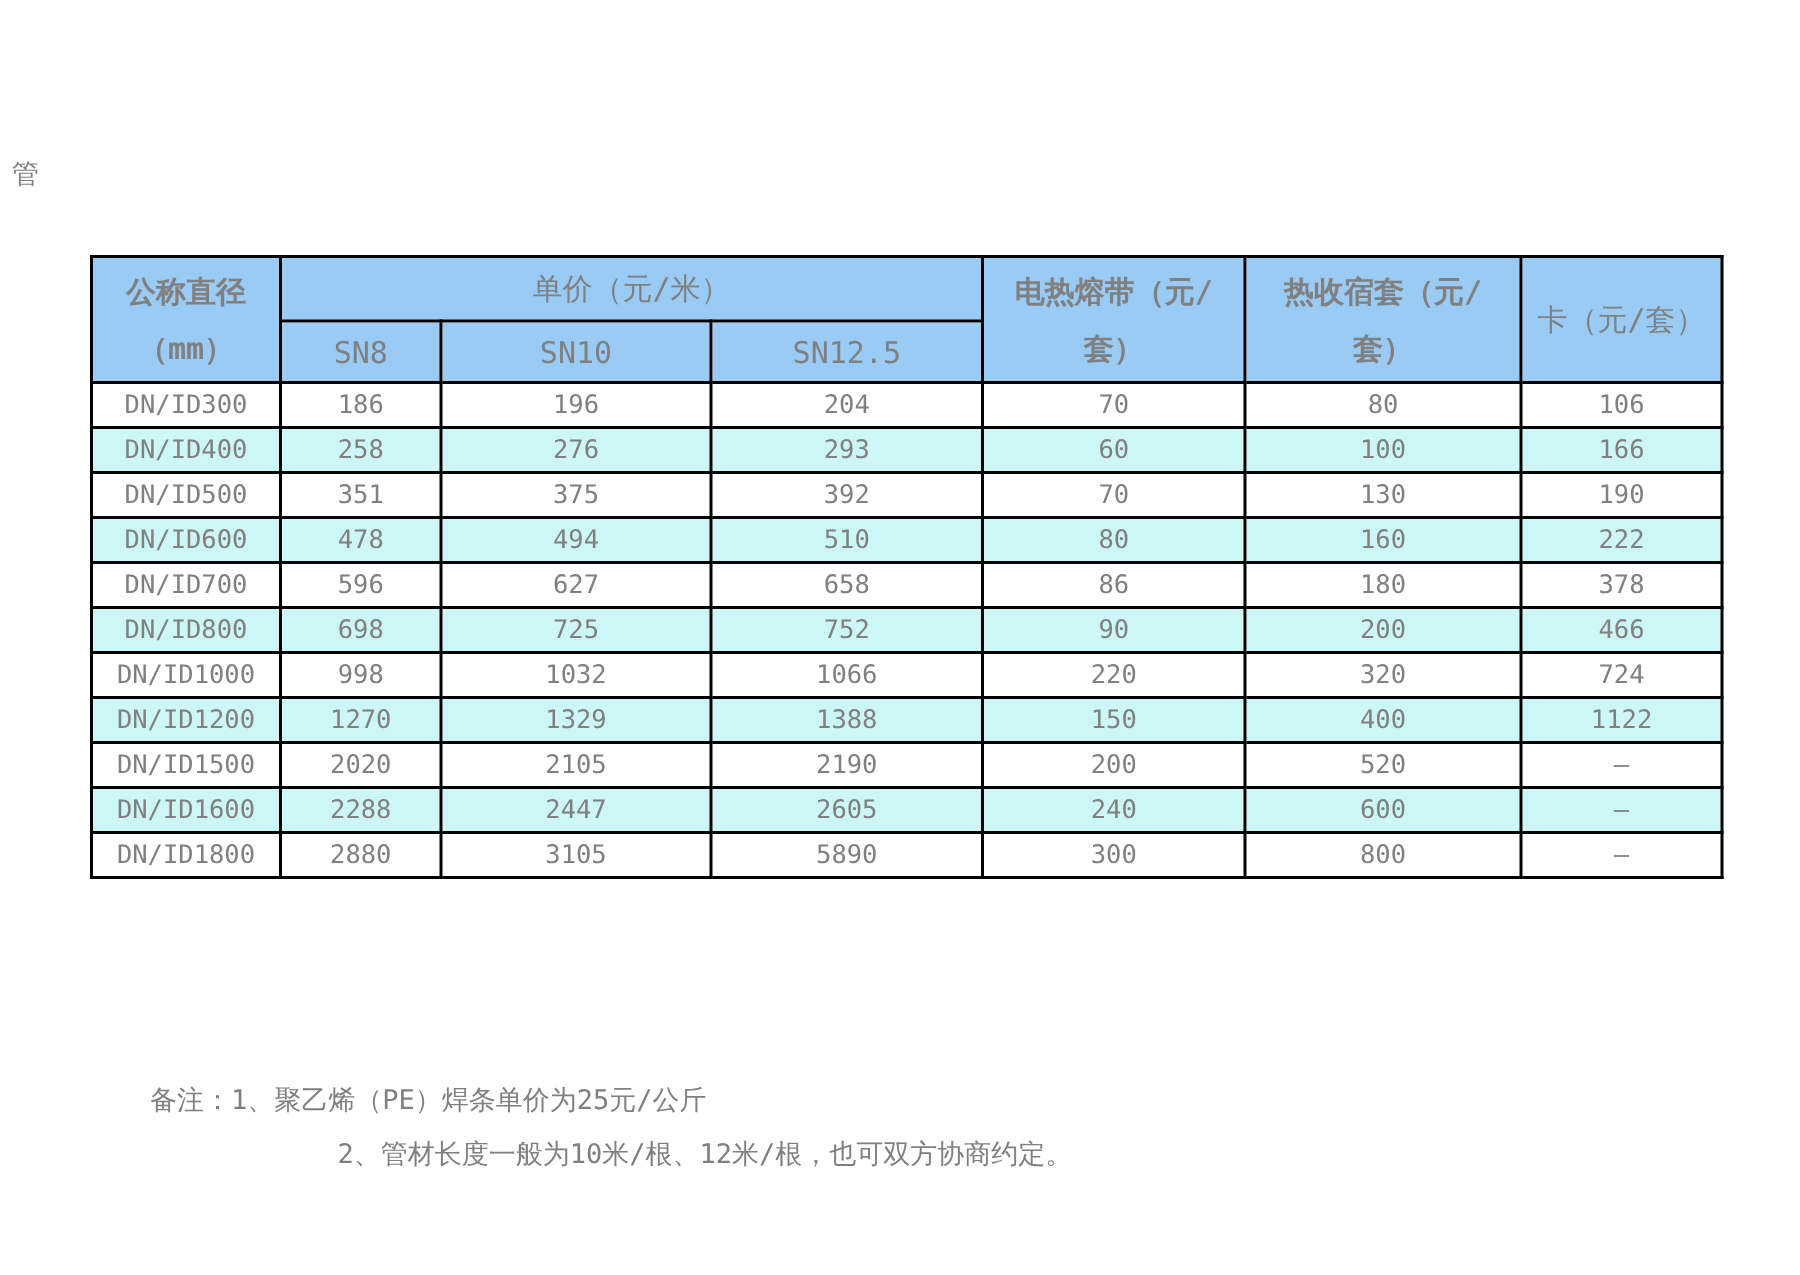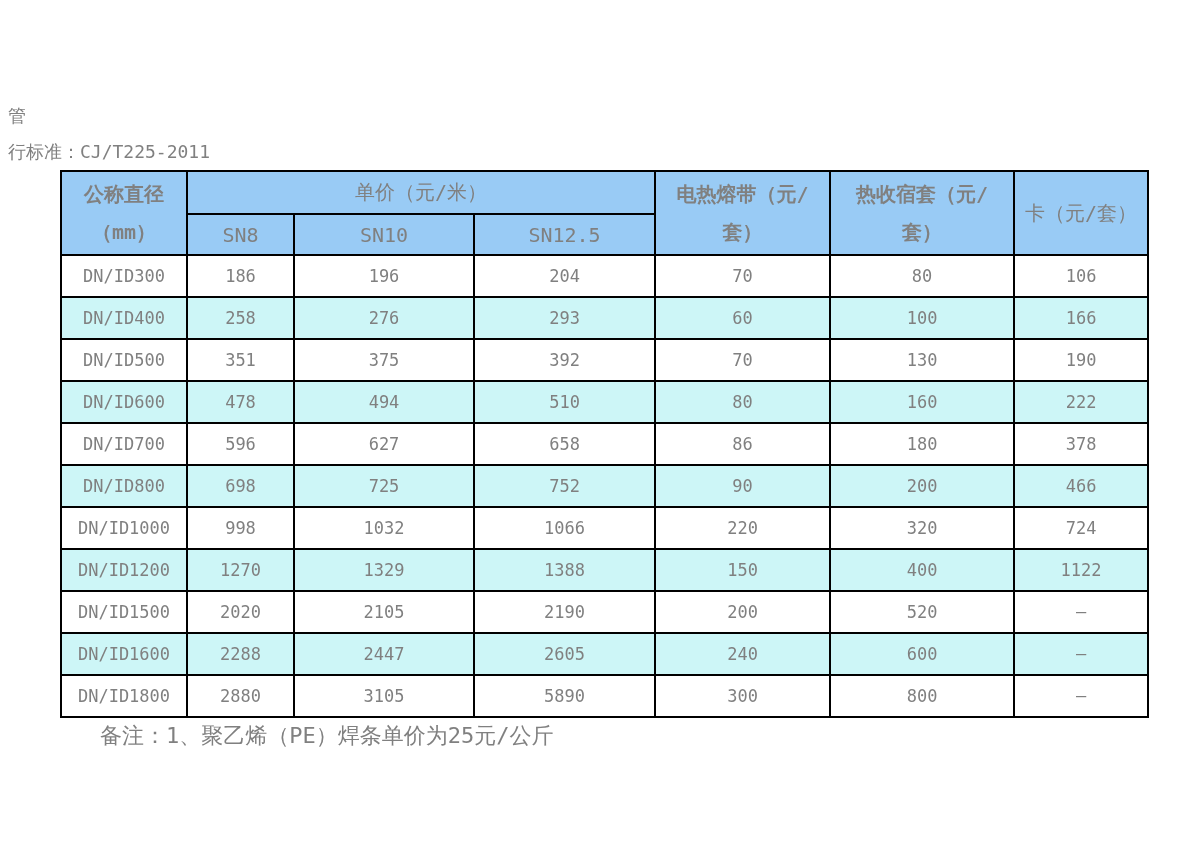--- a/index.html
+++ b/index.html
@@ -58,7 +58,6 @@
 <div class="page">
 
   <div class="title-line2">管</div>
-  <div class="standard-line">行标准：CJ/T225-2011</div>
 
   <table class="price-table">
     <colgroup>

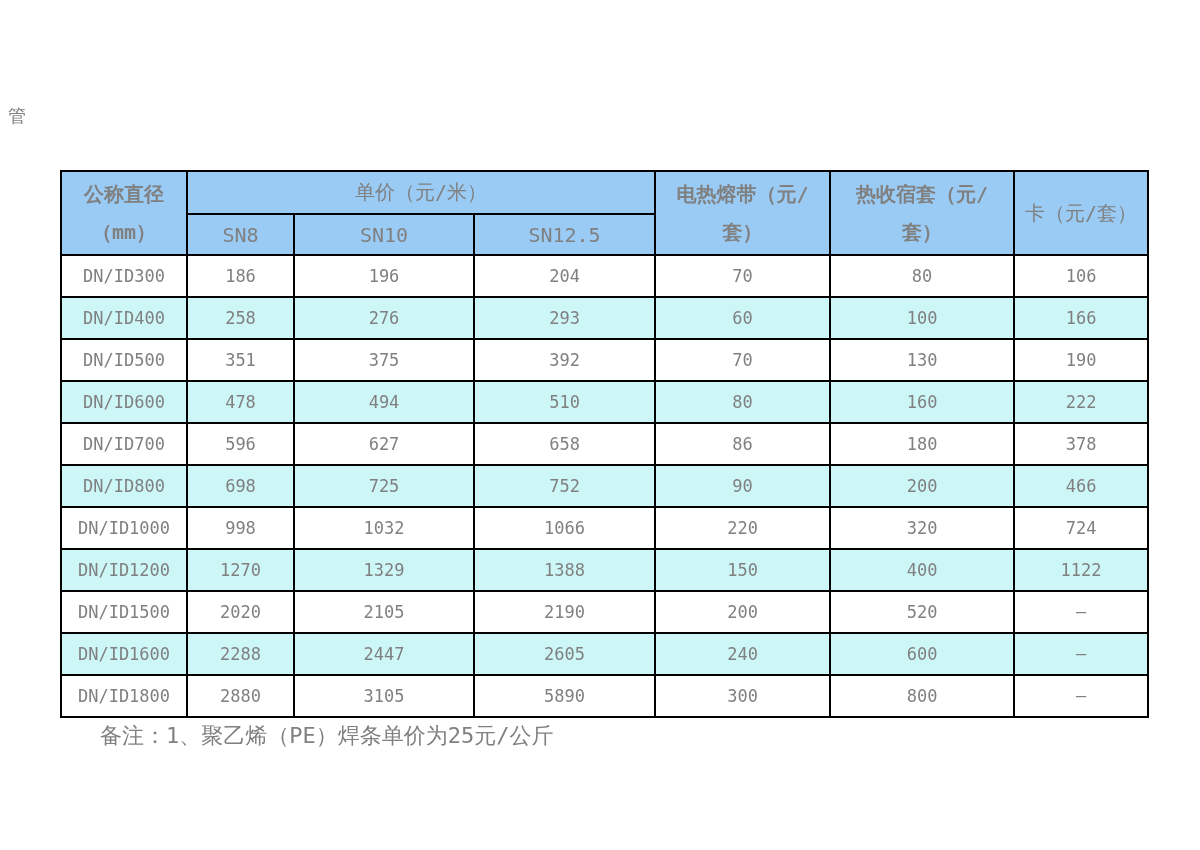--- a/index.html
+++ b/index.html
@@ -45,7 +45,7 @@
   .price-table thead tr.hdr-row-2{height:41px;}
   .two-line span{display:block;line-height:38px;font-weight:bold;}
   .two-line{line-height:38px;}
-  .price-table tbody tr{height:42px;}
+  .price-table tbody tr{height:30px;}
   .price-table tbody td{font-size:17px;background:#ffffff;}
   .price-table tbody tr:nth-child(even) td{background:var(--alt_row_bg);}
 

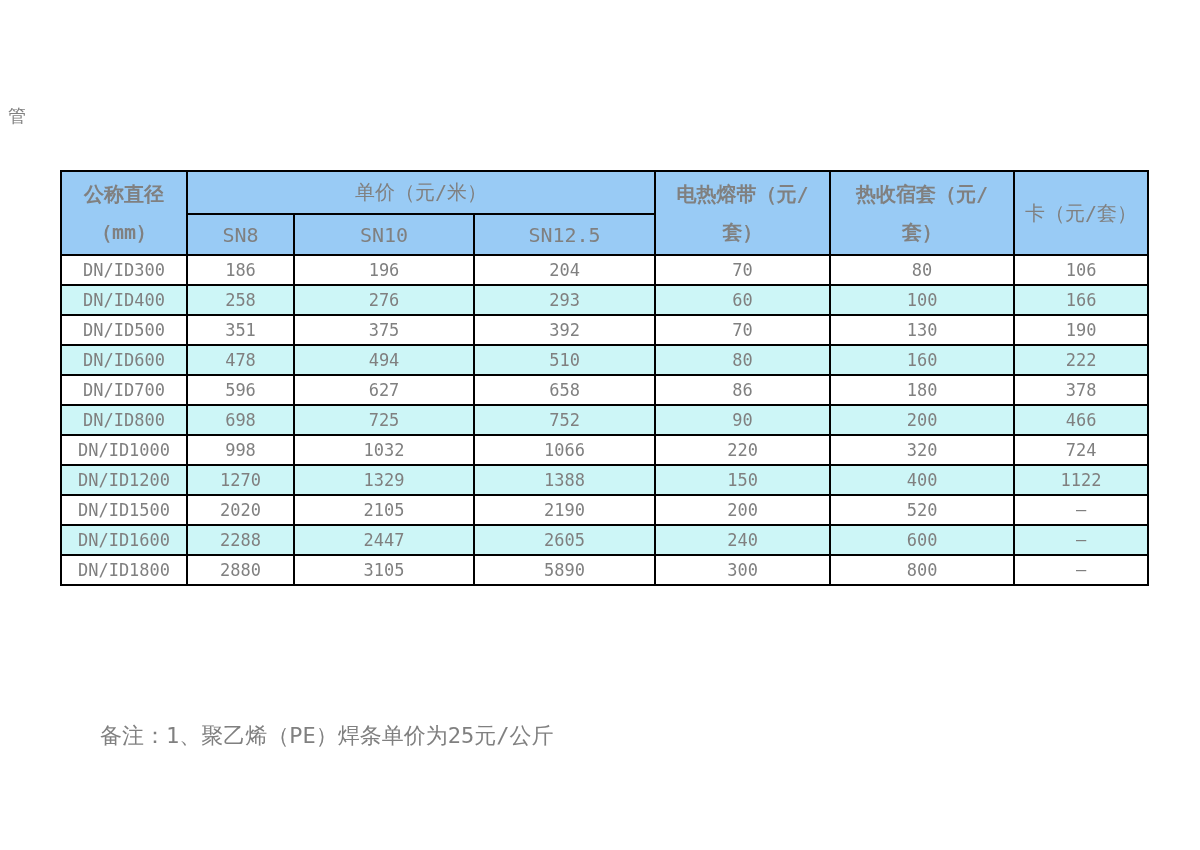--- a/index.html
+++ b/index.html
@@ -49,7 +49,7 @@
   .price-table tbody td{font-size:17px;background:#ffffff;}
   .price-table tbody tr:nth-child(even) td{background:var(--alt_row_bg);}
 
-  .note-1{position:absolute;left:100px;top:721px;font-size:22px;white-space:nowrap;}
+  .note-1{position:absolute;left:100px;top:721px;font-size:18px;white-space:nowrap;}
   .note-2{position:absolute;left:225px;top:757px;font-size:18px;white-space:nowrap;}
 </style>
 </head>

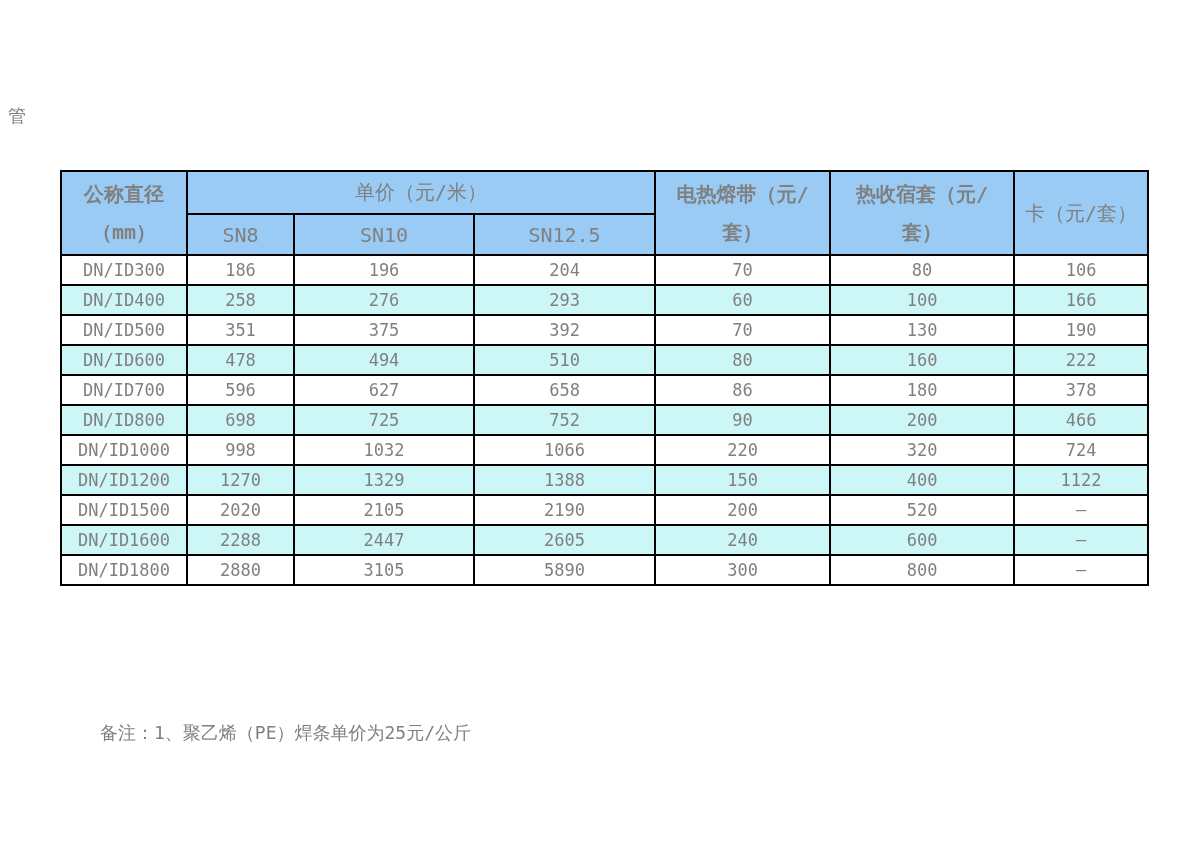--- a/index.html
+++ b/index.html
@@ -196,6 +196,7 @@
   </table>
 
   <div class="note-1">备注：1、聚乙烯（PE）焊条单价为25元/公斤</div>
+  <div class="note-2">2、管材长度一般为10米/根、12米/根，也可双方协商约定。</div>
 
 </div>
 

